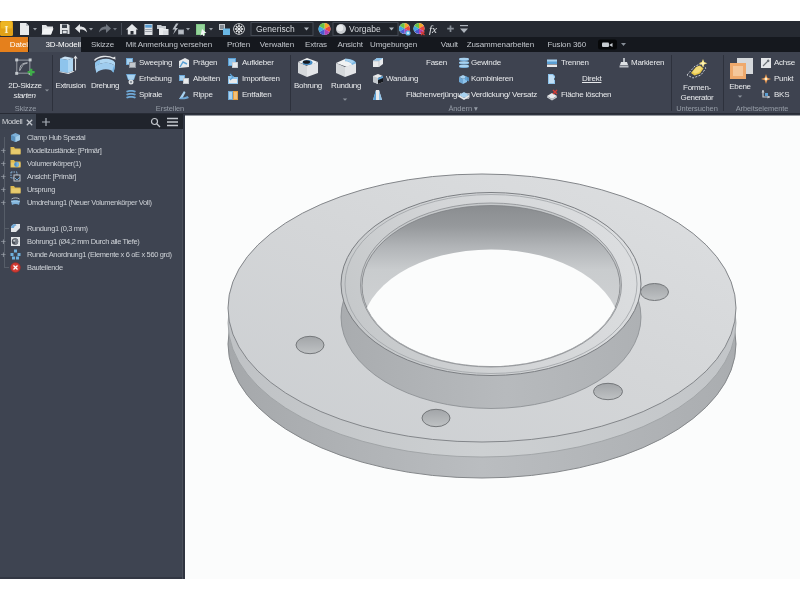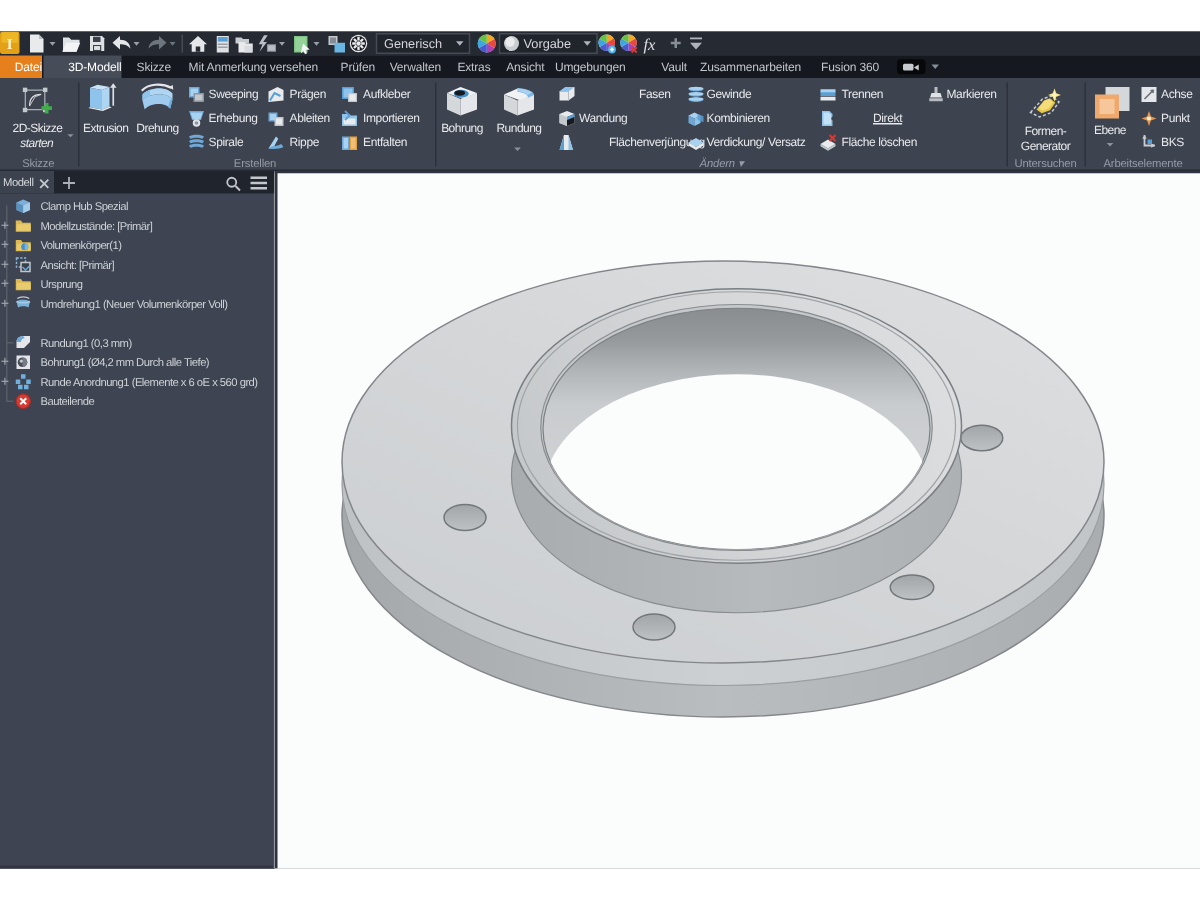--- a/index.html
+++ b/index.html
@@ -177,7 +177,7 @@
 
     <div class="glabel" style="left:0;width:51px;">Skizze</div>
     <div class="glabel" style="left:130px;width:80px;">Erstellen</div>
-    <div class="glabel" style="left:441px;width:80px;font-style:italic;">Ändern&nbsp;▾</div>
+    <div class="glabel" style="left:423px;width:80px;">Ändern&nbsp;▾</div>
     <div class="glabel" style="left:657px;width:80px;">Untersuchen</div>
     <div class="glabel" style="left:724px;width:76px;">Arbeitselemente</div>
 

